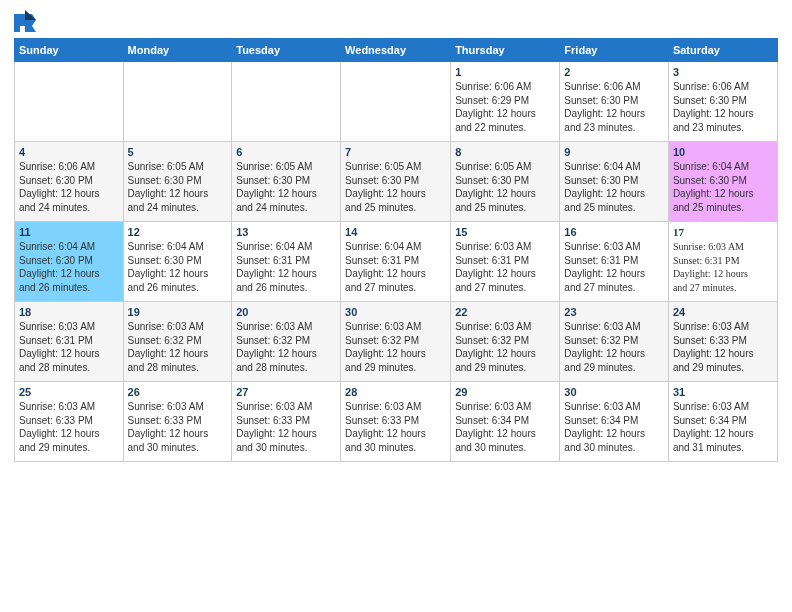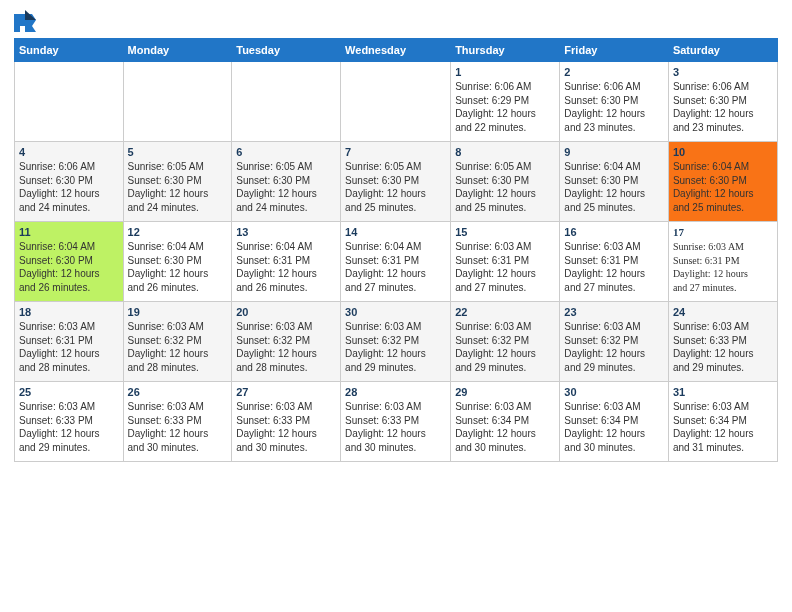--- a/index.html
+++ b/index.html
@@ -205,7 +205,7 @@
 Daylight: 12 hours
 and 25 minutes.</div>
           </td>
-          <td style="background-color: #f97316; margin-left: 48px;">
+          <td style="background-color: #f0abfc; margin-left: 48px;">
             <span class="day-num">10</span>
             <div class="day-info" style="white-space: pre-line;">Sunrise: 6:04 AM
 Sunset: 6:30 PM

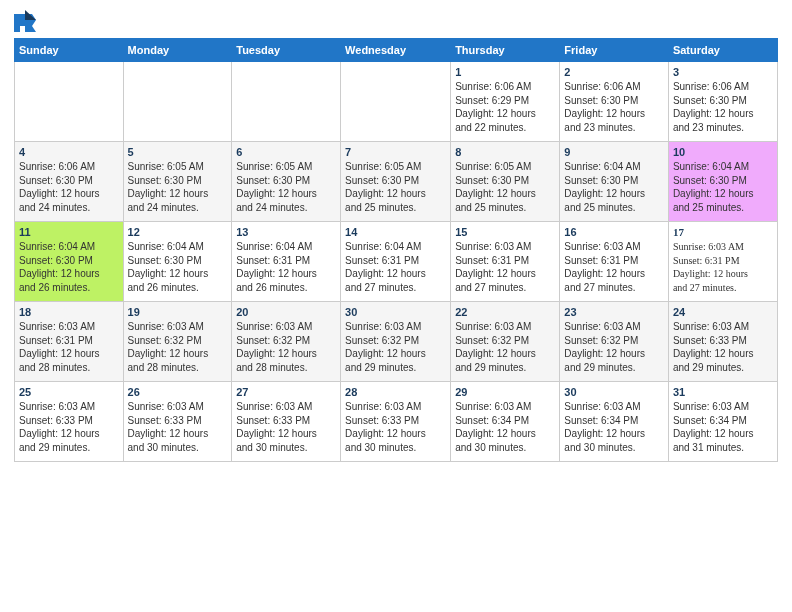--- a/index.html
+++ b/index.html
@@ -214,7 +214,7 @@
           </td>
         </tr>
         <tr>
-          <td style="background-color: #bef264;">
+          <td style="background-color: #7dd3fc;">
             <span class="day-num">11</span>
             <div class="day-info" style="white-space: pre-line;">Sunrise: 6:04 AM
 Sunset: 6:30 PM

